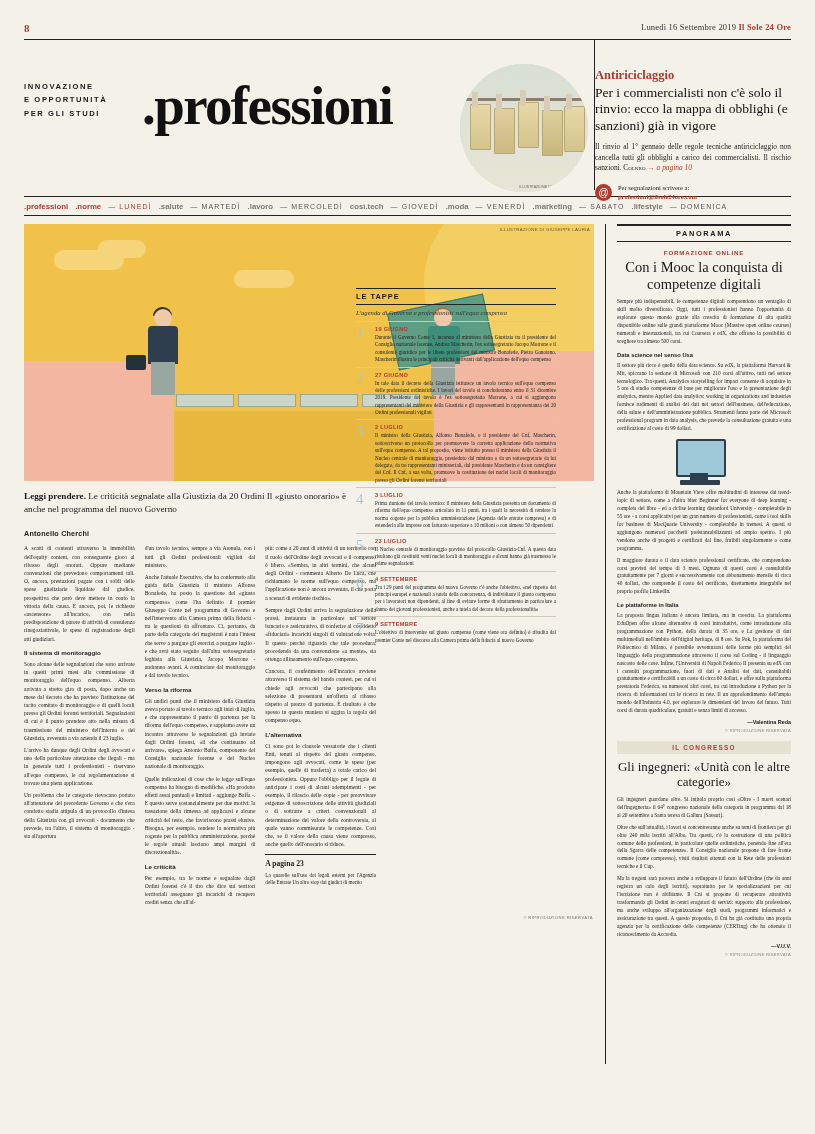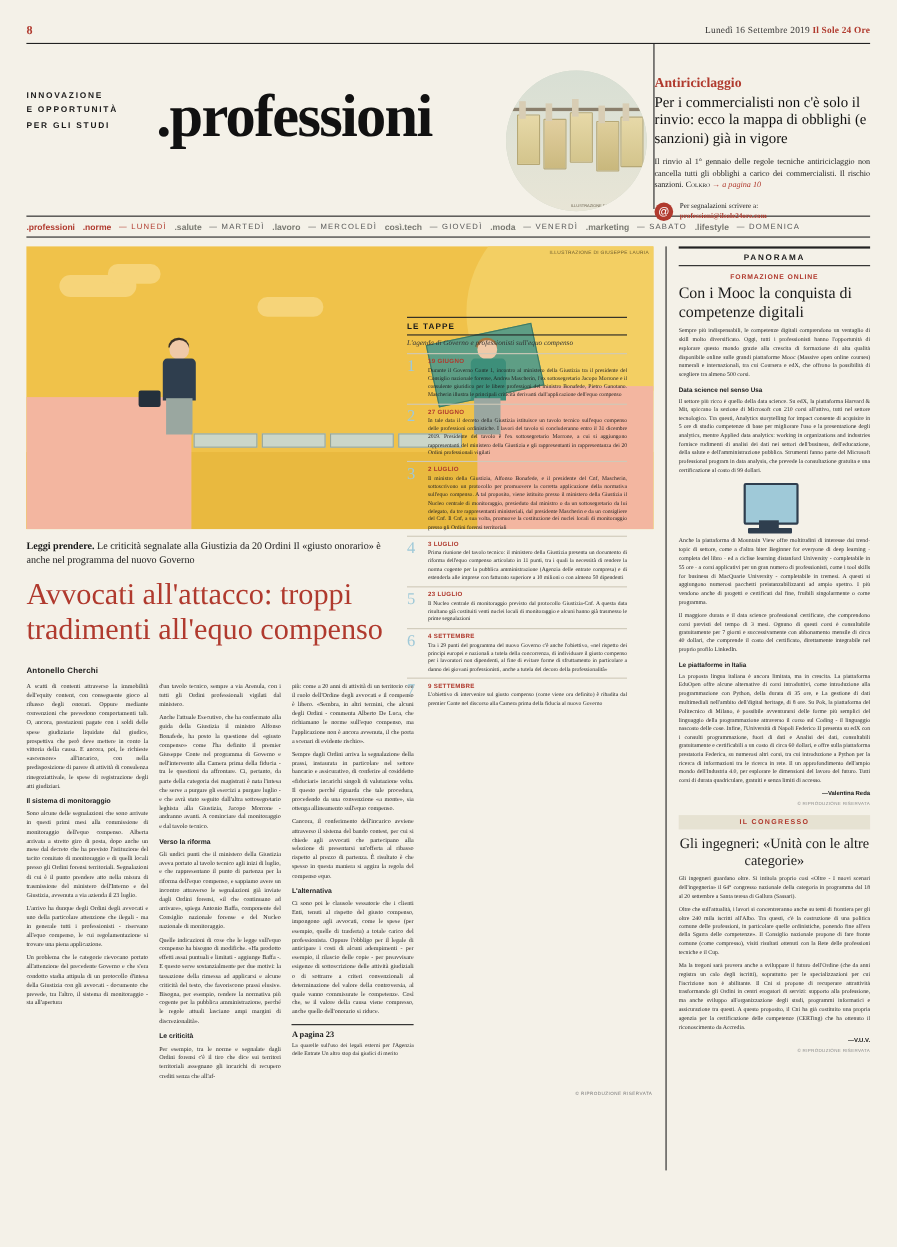--- a/index.html
+++ b/index.html
@@ -103,7 +103,7 @@
   
   .panorama{border-top:2px solid #222;border-bottom:1px solid #222;text-align:center;font-family:"Liberation Sans",sans-serif;font-size:7.4px;font-weight:bold;letter-spacing:1.6px;padding:3px 0;}
   .r-kick{text-align:center;font-family:"Liberation Sans",sans-serif;font-size:6.2px;font-weight:bold;color:#b03a2e;letter-spacing:.8px;margin-top:7px;}
-  .r-head{font-family:"Liberation Serif",serif;font-size:14.5px;line-height:1.15;margin-top:3px;}
+  .r-head{text-align:center;font-family:"Liberation Serif",serif;font-size:14.5px;line-height:1.15;margin-top:3px;}
   .r-body{font-size:5.3px;line-height:1.5;text-align:justify;margin-top:6px;color:#222;}
   .r-body p{margin:0 0 4px 0;}
   .r-sub{font-family:"Liberation Sans",sans-serif;font-size:5.8px;font-weight:bold;margin:5px 0 2px 0;}

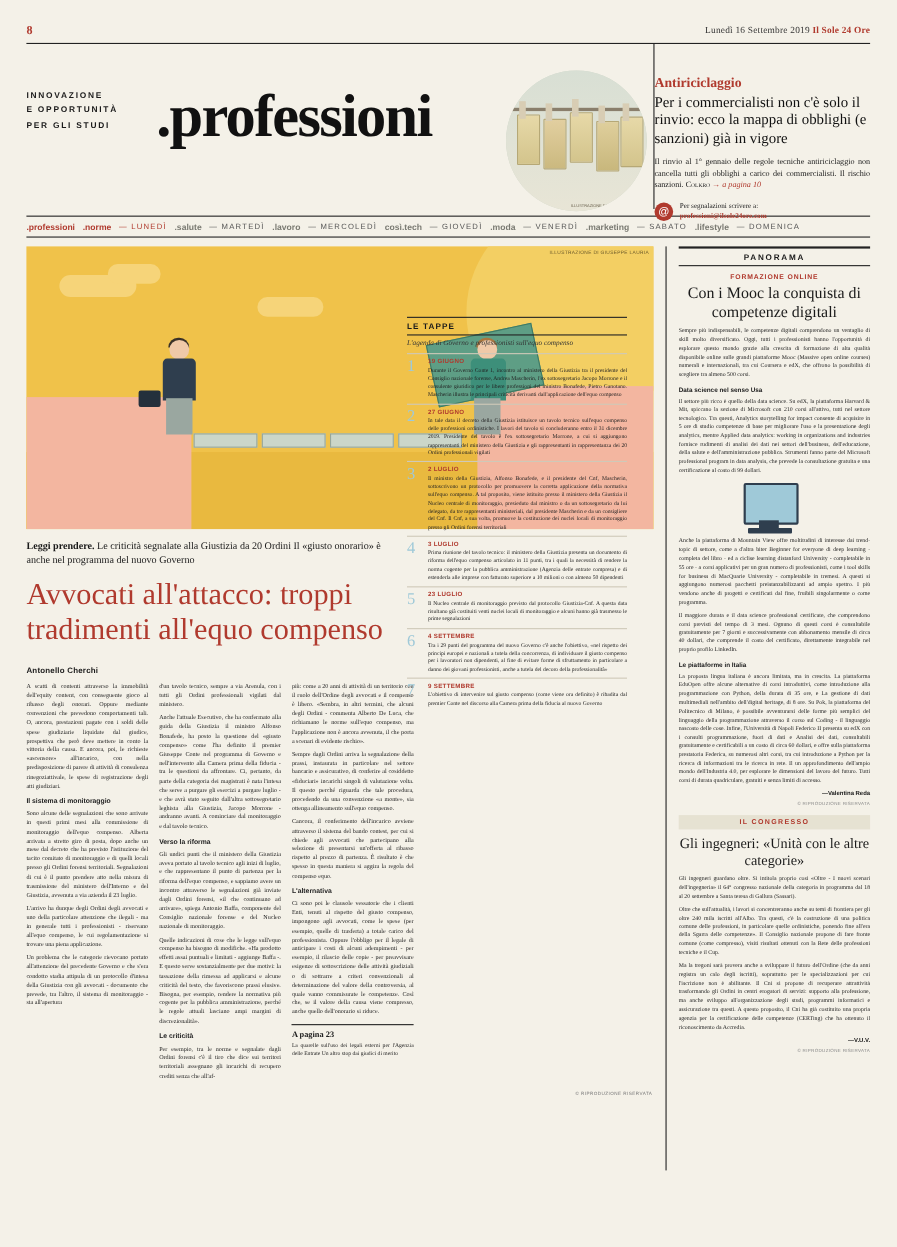--- a/index.html
+++ b/index.html
@@ -91,7 +91,7 @@
   .signoff{font-family:"Liberation Sans",sans-serif;font-size:4.2px;text-align:right;color:#777;letter-spacing:.4px;margin-top:4px;}
 
   
-  .tl{position:absolute;left:370px;top:288px;width:200px;}
+  .tl{position:absolute;left:356px;top:288px;width:200px;}
   .tl-head{border-top:1px solid #222;border-bottom:1px solid #222;font-family:"Liberation Sans",sans-serif;font-size:7.4px;font-weight:bold;letter-spacing:1px;padding:3px 0;}
   .tl-sub{font-size:6.6px;font-style:italic;margin:4px 0 5px 0;color:#333;}
   .tl-item{display:flex;gap:6px;border-top:1px solid #cfc9b8;padding:4px 0 3px 0;}

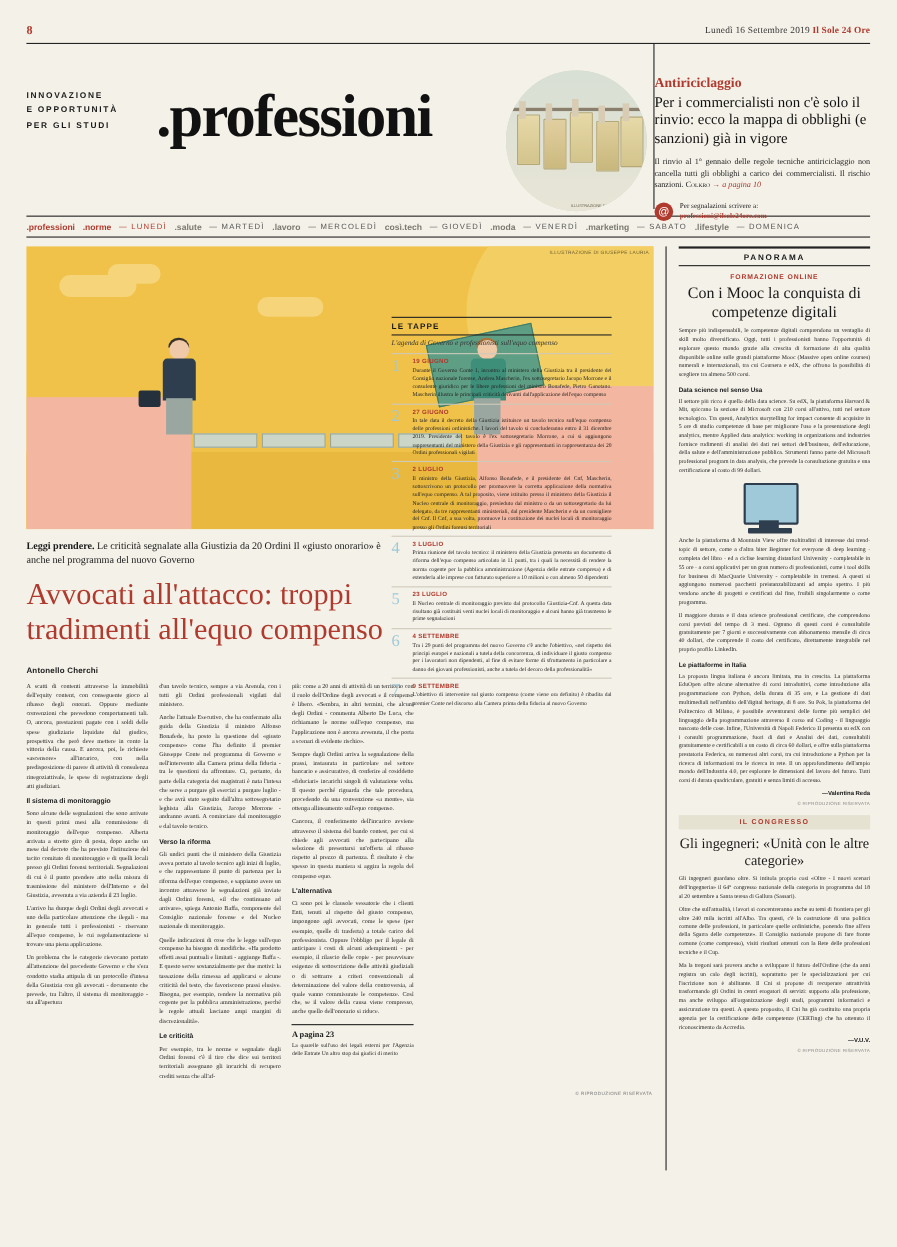--- a/index.html
+++ b/index.html
@@ -226,7 +226,6 @@
         <b>Leggi prendere.</b><span> Le criticità segnalate alla Giustizia da 20 Ordini Il «giusto onorario» è anche nel programma del nuovo Governo</span>
       </div>
 
-      <h1 class="headline">Avvocati all'attacco: troppi tradimenti all'equo compenso</h1>
 
       <div class="byline">Antonello Cherchi</div>
 

